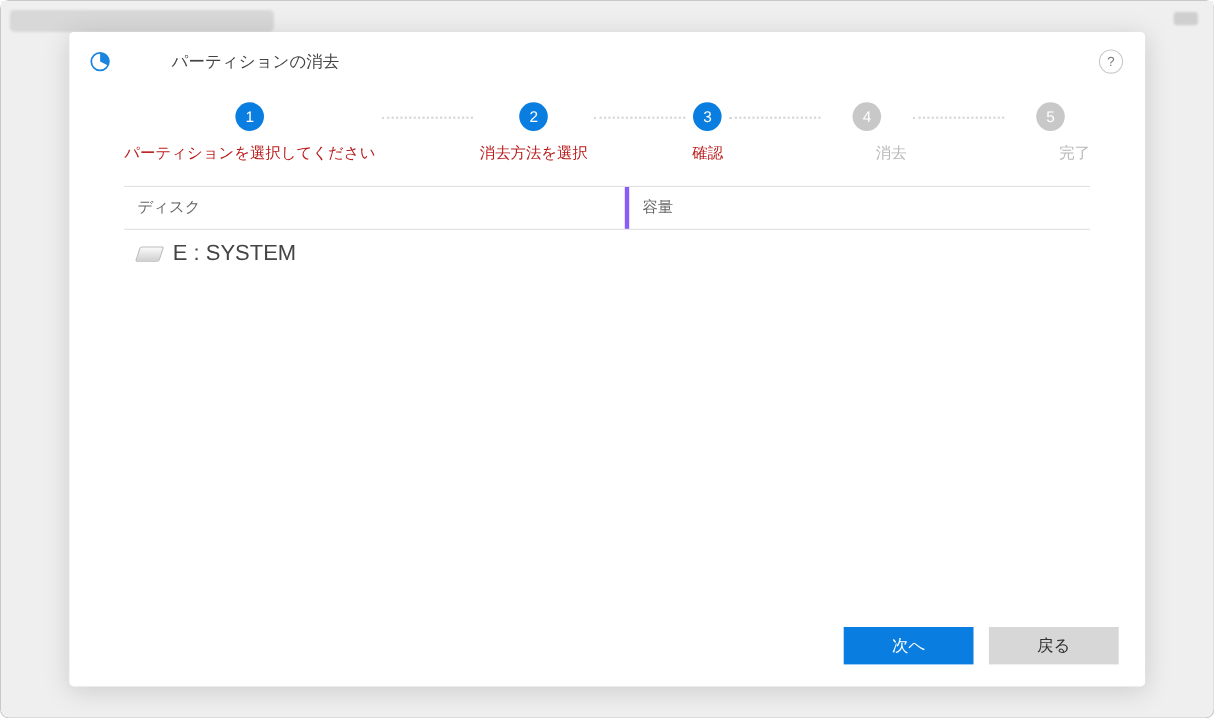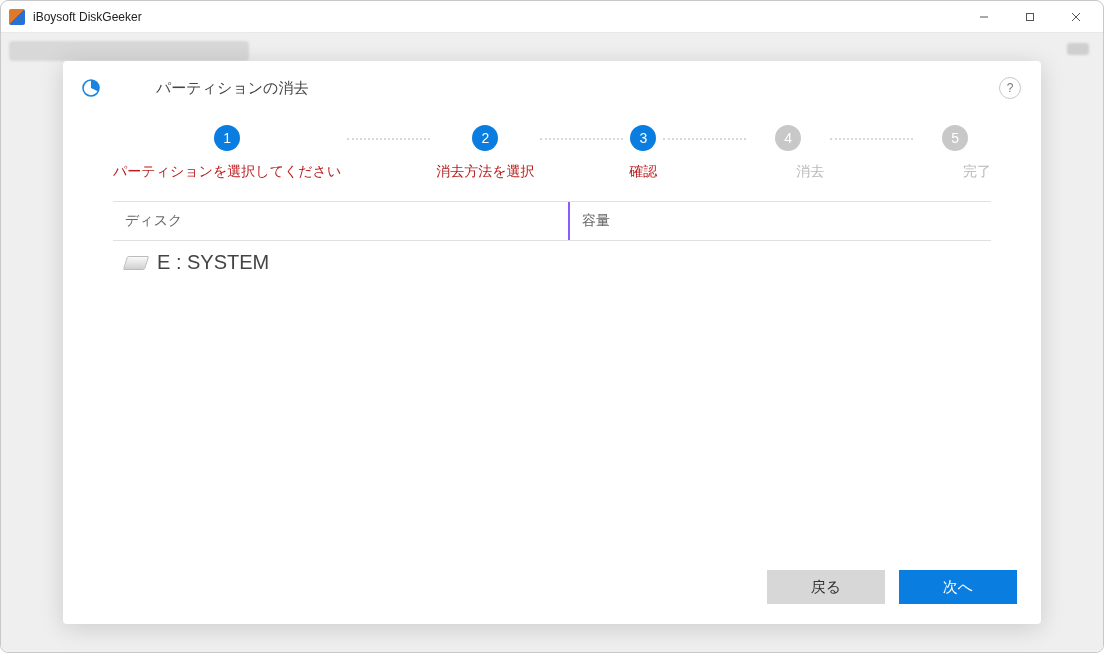--- a/index.html
+++ b/index.html
@@ -111,28 +111,6 @@
 <body>
 
 <div class="window">
-  <div class="titlebar">
-    <div class="app-icon"></div>
-    <div class="title-text">iBoysoft DiskGeeker</div>
-    <div class="win-controls">
-      <div class="win-btn">
-        <svg width="10" height="10" viewBox="0 0 10 10">
-            <line x1="1" y1="5" x2="9" y2="5" stroke="#555" stroke-width="1"></line>
-          </svg>
-      </div>
-      <div class="win-btn">
-        <svg width="10" height="10" viewBox="0 0 10 10">
-            <rect x="1.5" y="1.5" width="7" height="7" fill="none" stroke="#555" stroke-width="1"></rect>
-          </svg>
-      </div>
-      <div class="win-btn">
-        <svg width="10" height="10" viewBox="0 0 10 10">
-            <line x1="1" y1="1" x2="9" y2="9" stroke="#555" stroke-width="1"></line>
-            <line x1="9" y1="1" x2="1" y2="9" stroke="#555" stroke-width="1"></line>
-          </svg>
-      </div>
-    </div>
-  </div>
 
   <div class="client">
     <div class="bg-blur"></div>

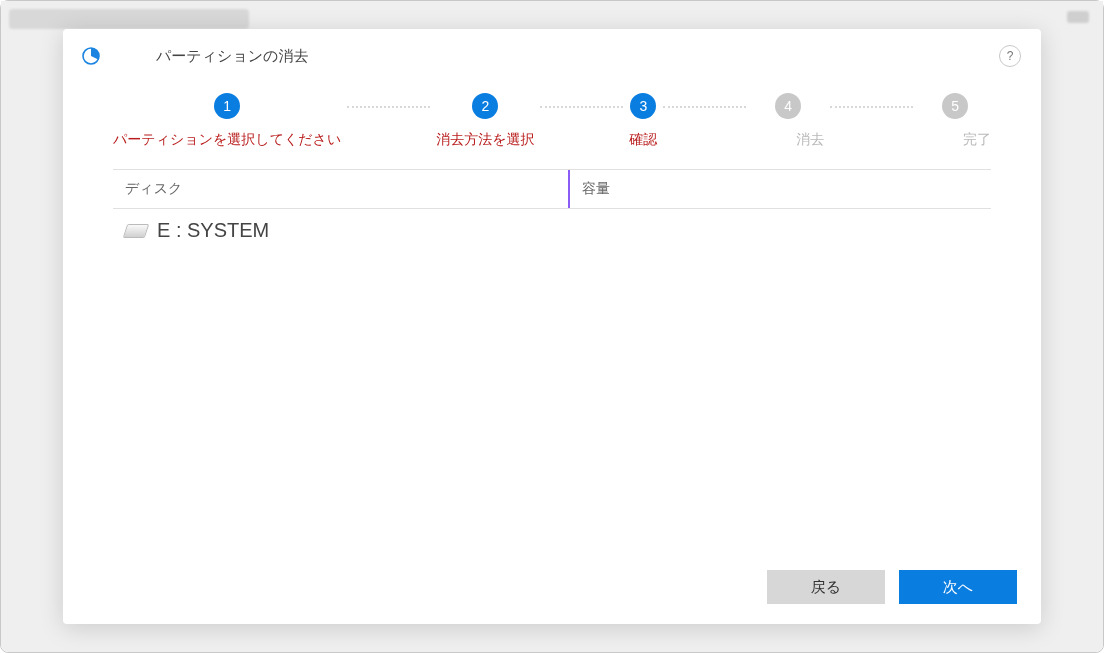--- a/index.html
+++ b/index.html
@@ -83,7 +83,7 @@
   .th, .td { padding: 10px 12px; }
   .col-disk { flex: 0 0 455px; }
   .col-fs   { flex: 0 0 200px; border-left: 1px solid #e8e8e8; }
-  .col-cap  { flex: 1; border-left: 2px solid #8b5cf6; }
+  .col-cap  { flex: 1; border-left: 4px solid #8b5cf6; }
   .trow { display: flex; font-size: 20px; color: #444; }
   .disk-cell { display: flex; align-items: center; gap: 10px; }
   .disk-icon {

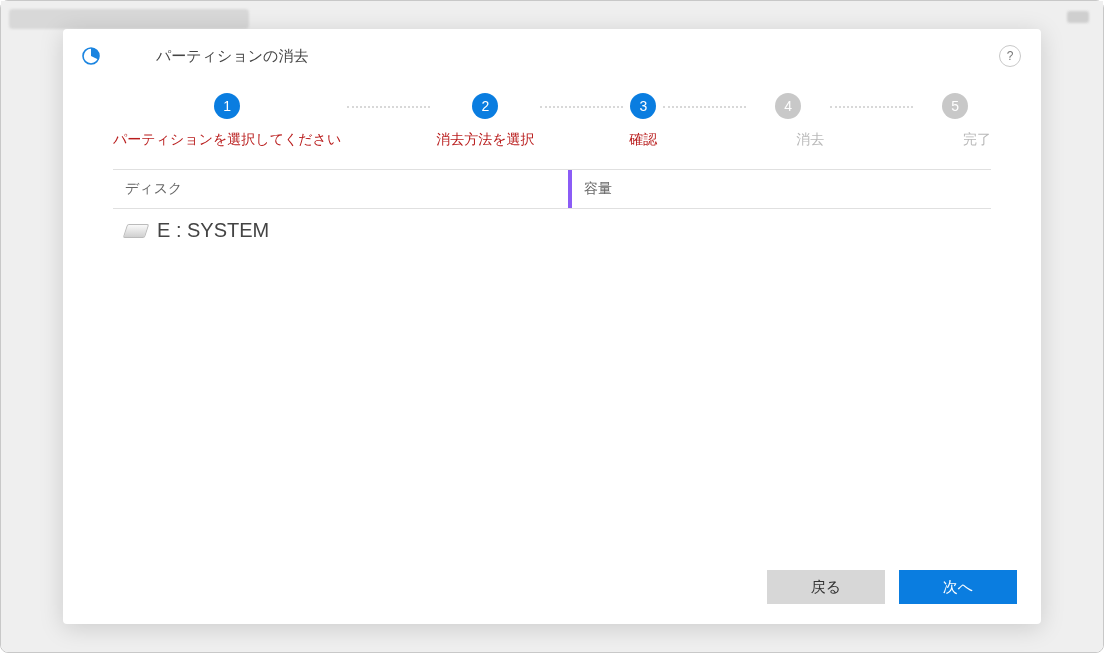--- a/index.html
+++ b/index.html
@@ -172,8 +172,8 @@
       </div>
 
       <div class="footer">
+        <button class="btn btn-next">次へ</button>
         <button class="btn btn-back">戻る</button>
-        <button class="btn btn-next">次へ</button>
       </div>
     </div>
   </div>

